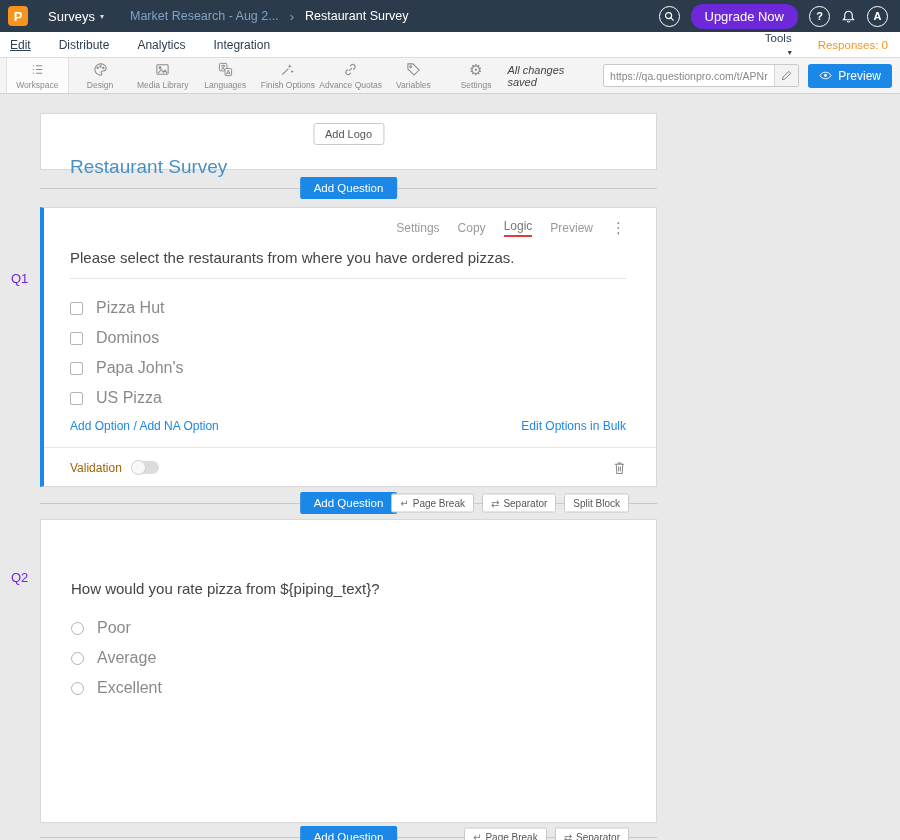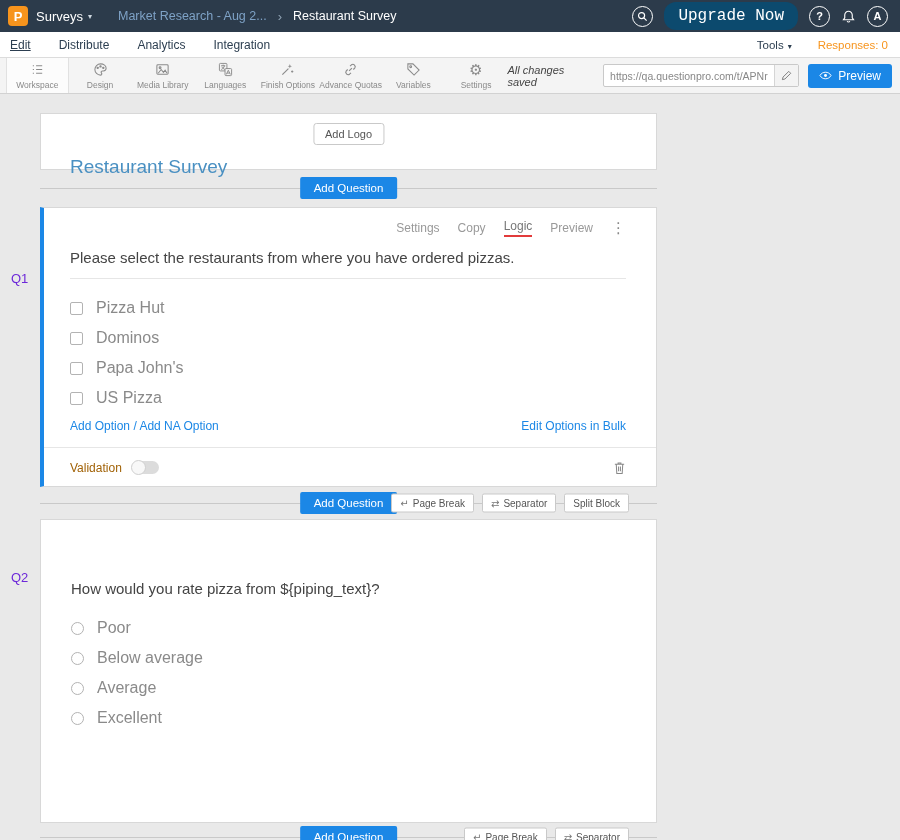--- a/index.html
+++ b/index.html
@@ -16,7 +16,7 @@
   .topbar { height:32px; background:#2c3b4b; display:flex; align-items:center; padding:0 12px 0 8px; }
   .logo { width:20px; height:20px; background:#f7941d; border-radius:4px; color:#fff;
           font-weight:bold; font-size:13px; display:flex; align-items:center; justify-content:center; }
-  .product { color:#fff; font-size:13px; margin-left:8px; display:flex; align-items:center; gap:5px; }
+  .product { color:#fff; font-size:13px; margin-left:20px; display:flex; align-items:center; gap:5px; }
   .caret { font-size:8px; color:#cfd8e0; }
   .breadcrumb { display:flex; align-items:center; margin-left:26px; font-size:12.5px; }
   .bc-folder { color:#7ea2c6; }

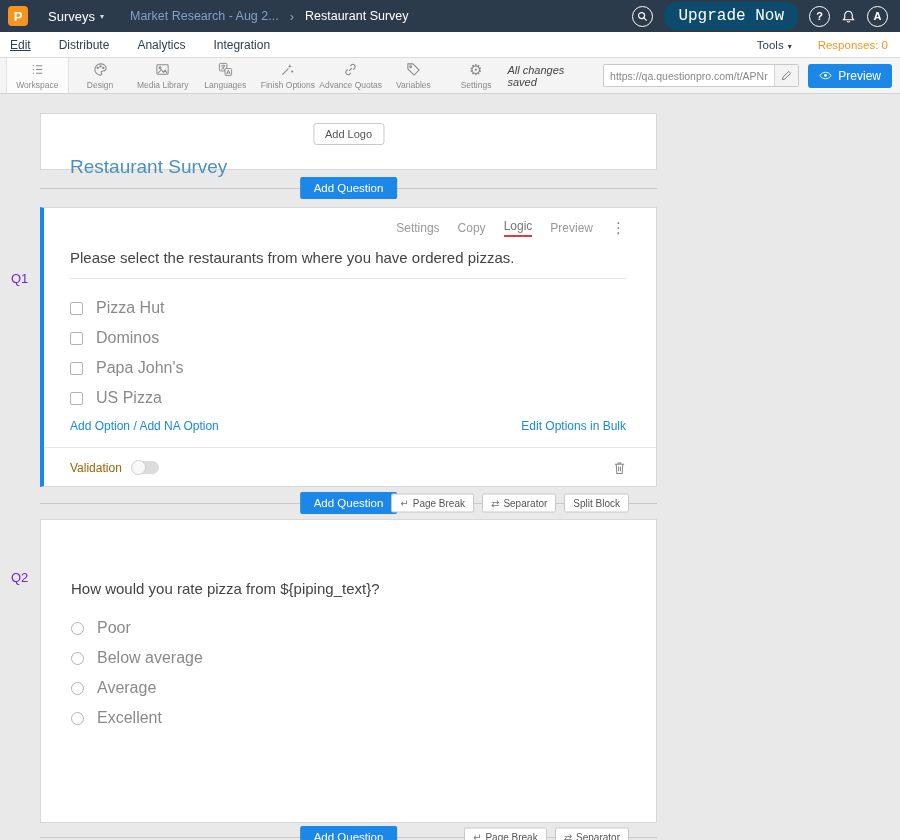--- a/index.html
+++ b/index.html
@@ -25,8 +25,8 @@
   .topbar-right { margin-left:auto; display:flex; align-items:center; gap:11px; }
   .tb-circle { width:21px; height:21px; border:1.4px solid #fff; border-radius:50%;
                display:flex; align-items:center; justify-content:center; color:#fff; font-size:11px; font-weight:bold; }
-  .upgrade-btn { background:#0c4a6e; color:#fff; border:none; border-radius:12px;
-                 font-size:16px; padding:5px 14px; font-family:Liberation Mono, monospace; }
+  .upgrade-btn { background:#6d28d9; color:#fff; border:none; border-radius:12px;
+                 font-size:13px; padding:5px 14px; font-family:Liberation Sans, sans-serif; }
 
   
   .menubar { height:26px; background:#fff; border-bottom:1px solid #dcdcdc;

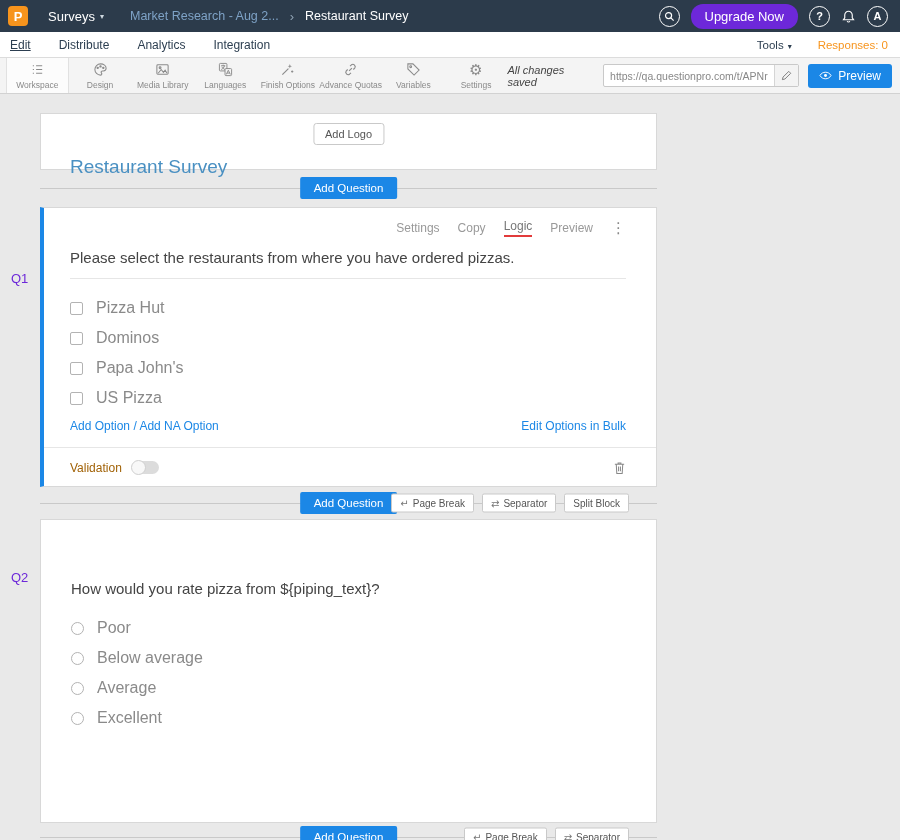--- a/index.html
+++ b/index.html
@@ -34,7 +34,7 @@
   .mtab { margin-right:28px; }
   .mtab.active { text-decoration:underline; }
   .menubar-right { margin-left:auto; display:flex; align-items:center; gap:26px; font-size:11.5px; }
-  .tools-menu { display:flex; align-items:flex-end; gap:4px; color:#2c3e50; }
+  .tools-menu { display:flex; align-items:flex-end; gap:4px; color:#2c3e50;flex-direction:column; }
   .tools-menu .caret { color:#2c3e50; }
   .responses { color:#f7941d; }
 

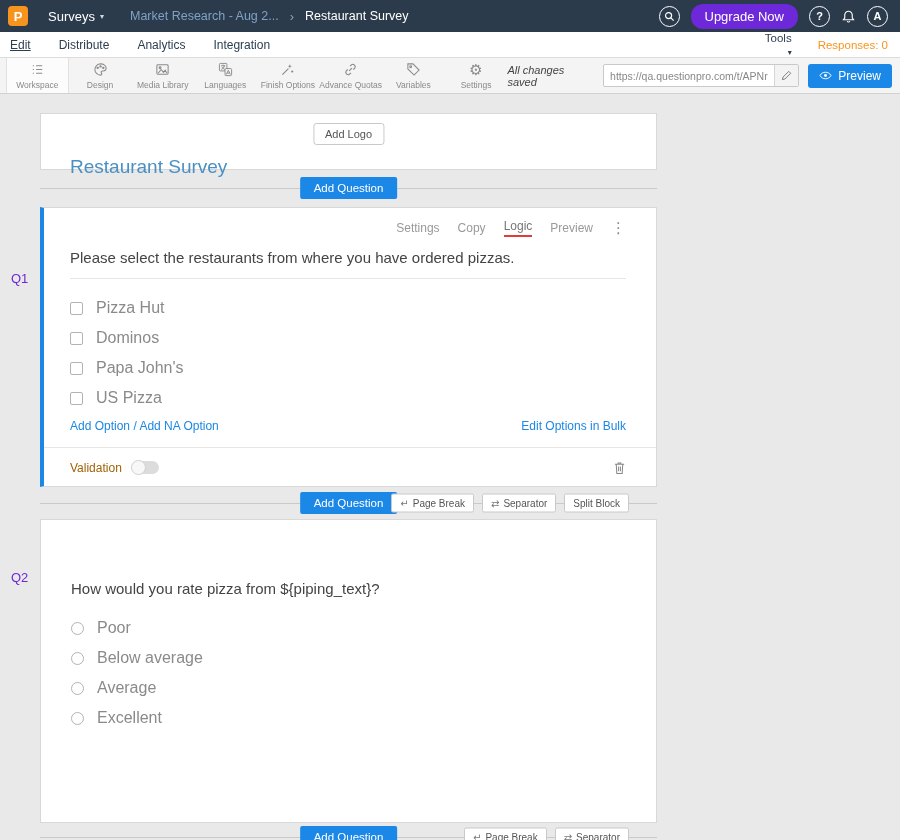--- a/index.html
+++ b/index.html
@@ -356,10 +356,6 @@
         </div>
         <div class="opt-row" data-interactable="false">
           <span class="radio" data-interactable="true"></span>
-          <span class="opt-label" data-interactable="true">Below average</span>
-        </div>
-        <div class="opt-row" data-interactable="false">
-          <span class="radio" data-interactable="true"></span>
           <span class="opt-label" data-interactable="true">Average</span>
         </div>
         <div class="opt-row" data-interactable="false">

